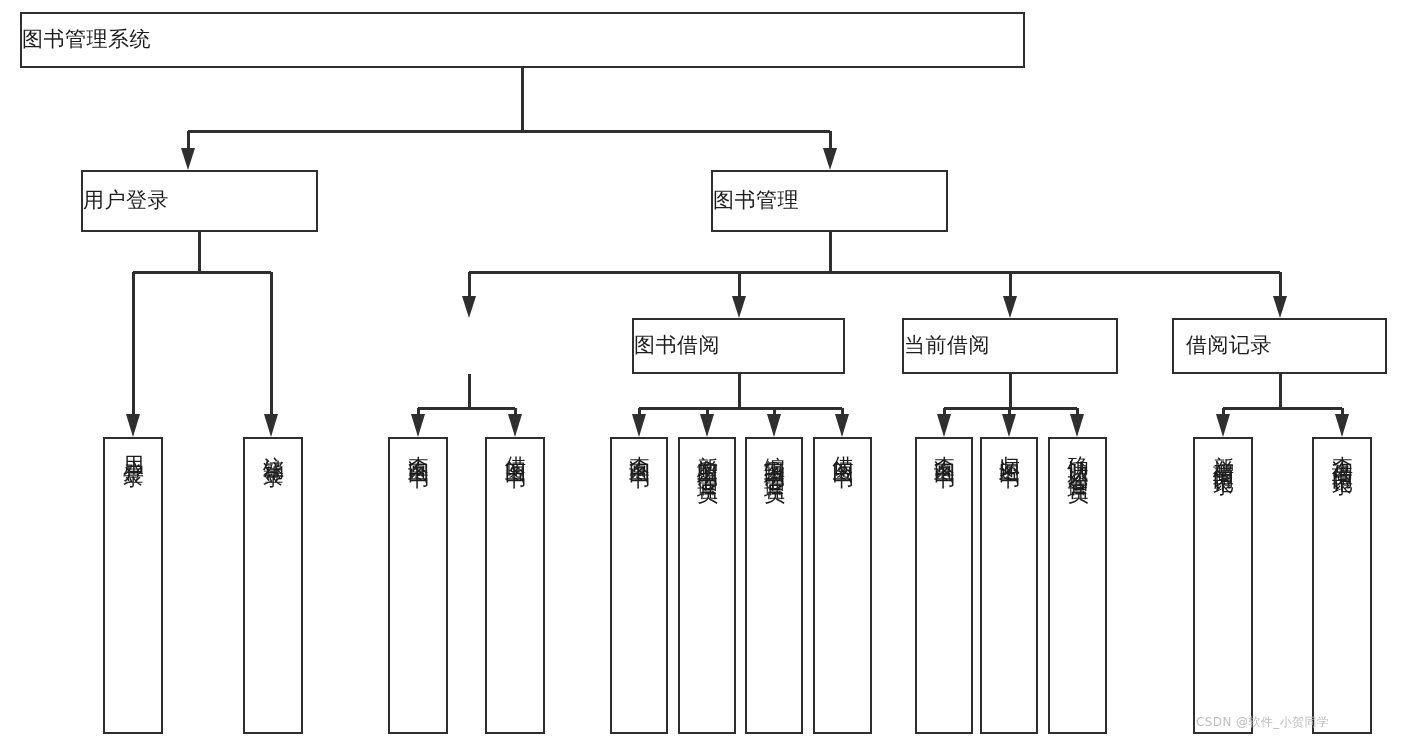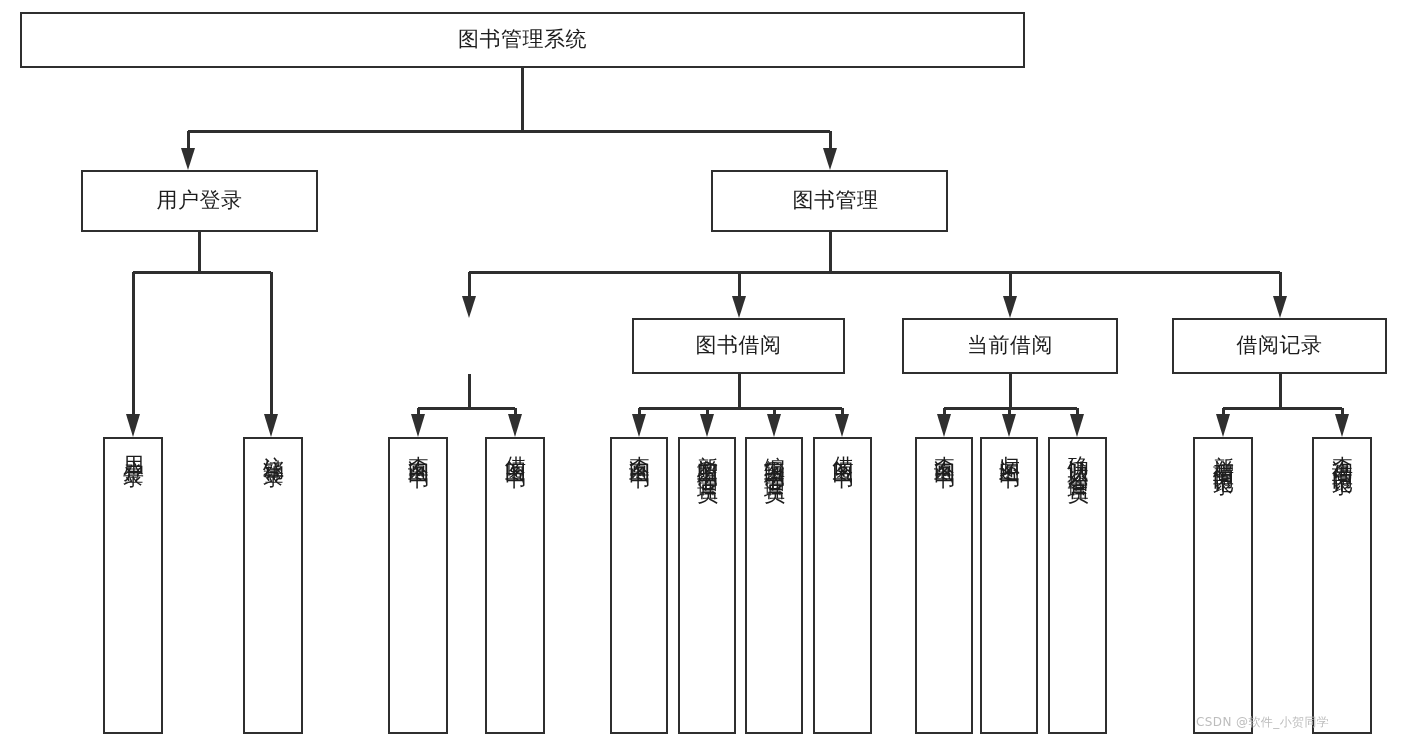--- a/index.html
+++ b/index.html
@@ -34,7 +34,7 @@
     border: 2px solid #2f2f2f;
     display: flex;
     align-items: center;
-    justify-content: center;
+    justify-content: flex-start;
   }
   .node-box.horizontal {
     border-width: 2px;

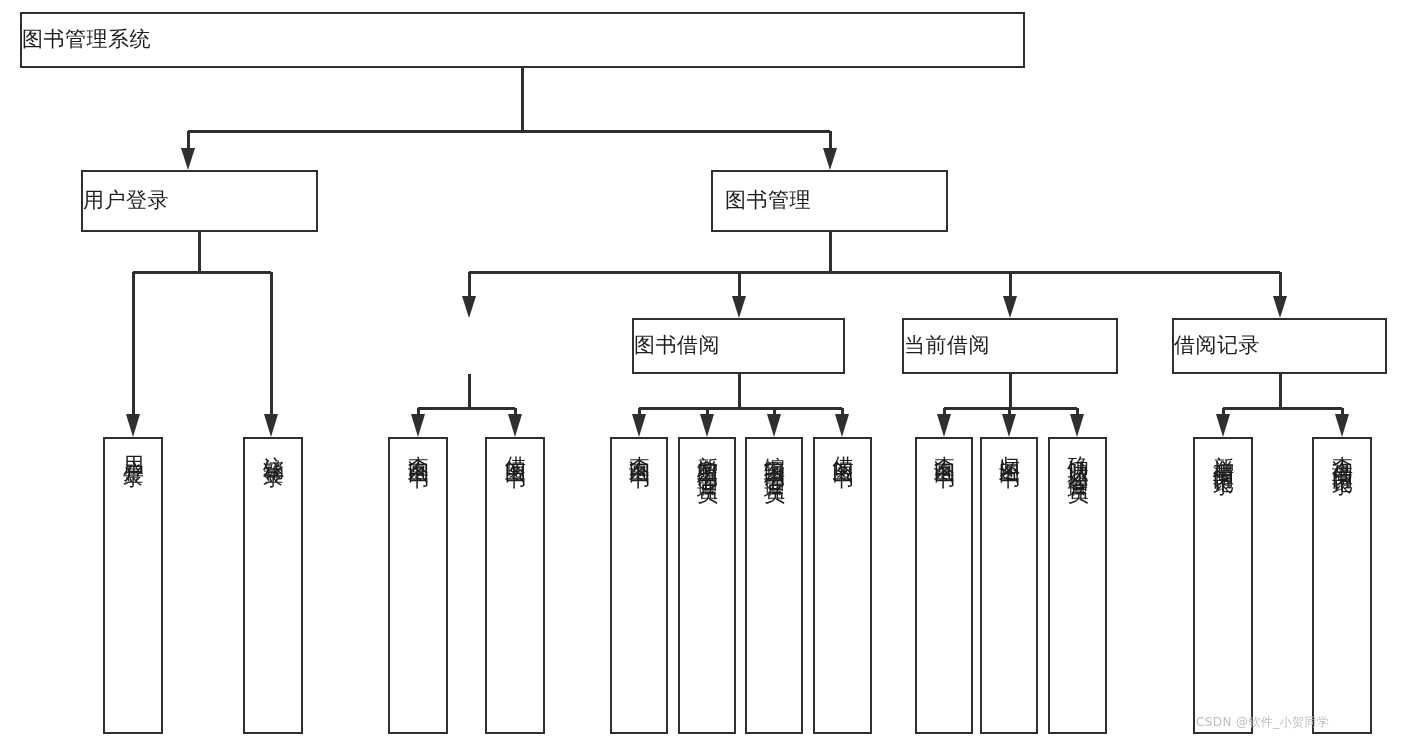--- a/index.html
+++ b/index.html
@@ -167,7 +167,7 @@
     <span class="node-label-h">用户登录</span>
   </div>
 
-  <div class="node-box horizontal" style="left:711px; top:170px; width:237px; height:62px;padding-left:12px;">
+  <div class="node-box horizontal" style="left:711px; top:170px; width:237px; height:62px;">
     <span class="node-label-h">图书管理</span>
   </div>
 

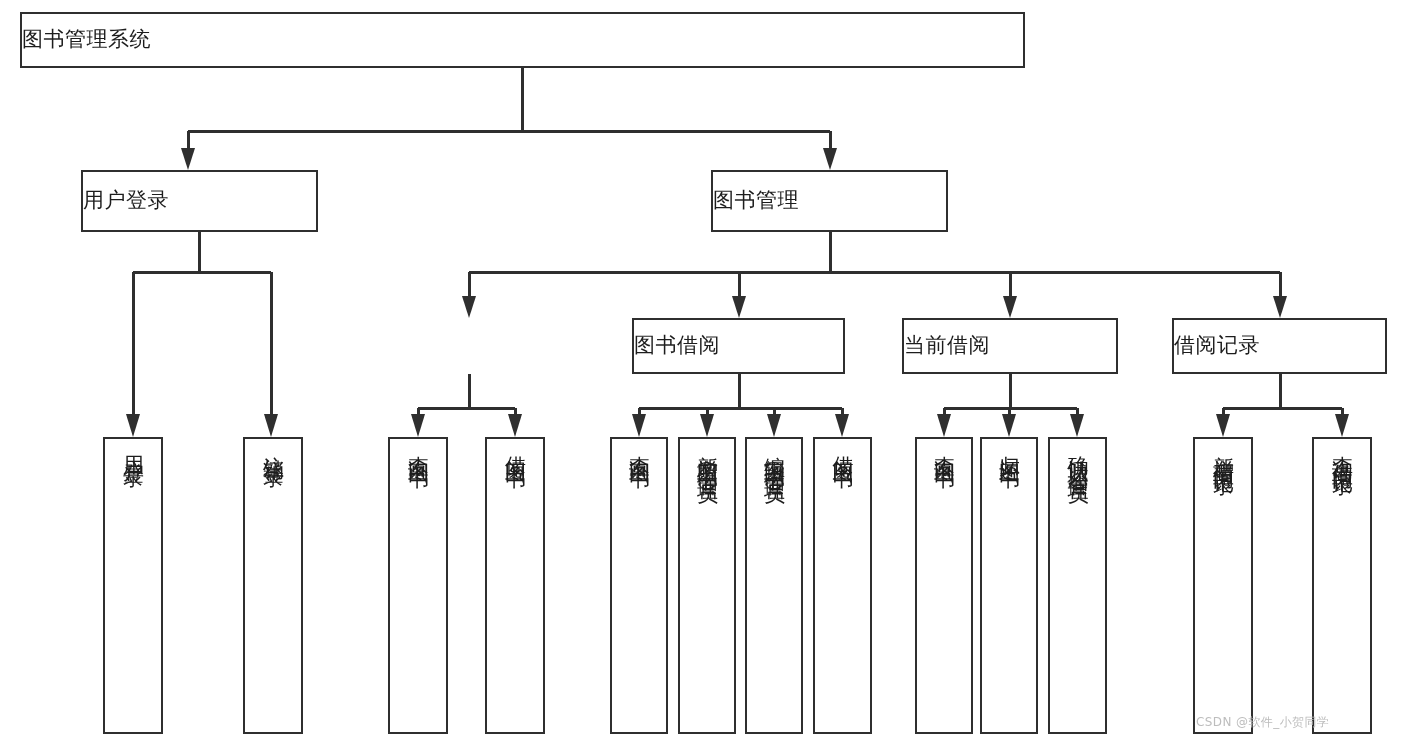--- a/index.html
+++ b/index.html
@@ -180,7 +180,7 @@
     <span class="node-label-h">图书借阅</span>
   </div>
 
-  <div class="node-box horizontal" style="left:1172px; top:318px; width:215px; height:56px;">
+  <div class="node-box horizontal" style="left:1172px; top:318px; width:215px; height:56px;padding-left:12px;">
     <span class="node-label-h">借阅记录</span>
   </div>
 

